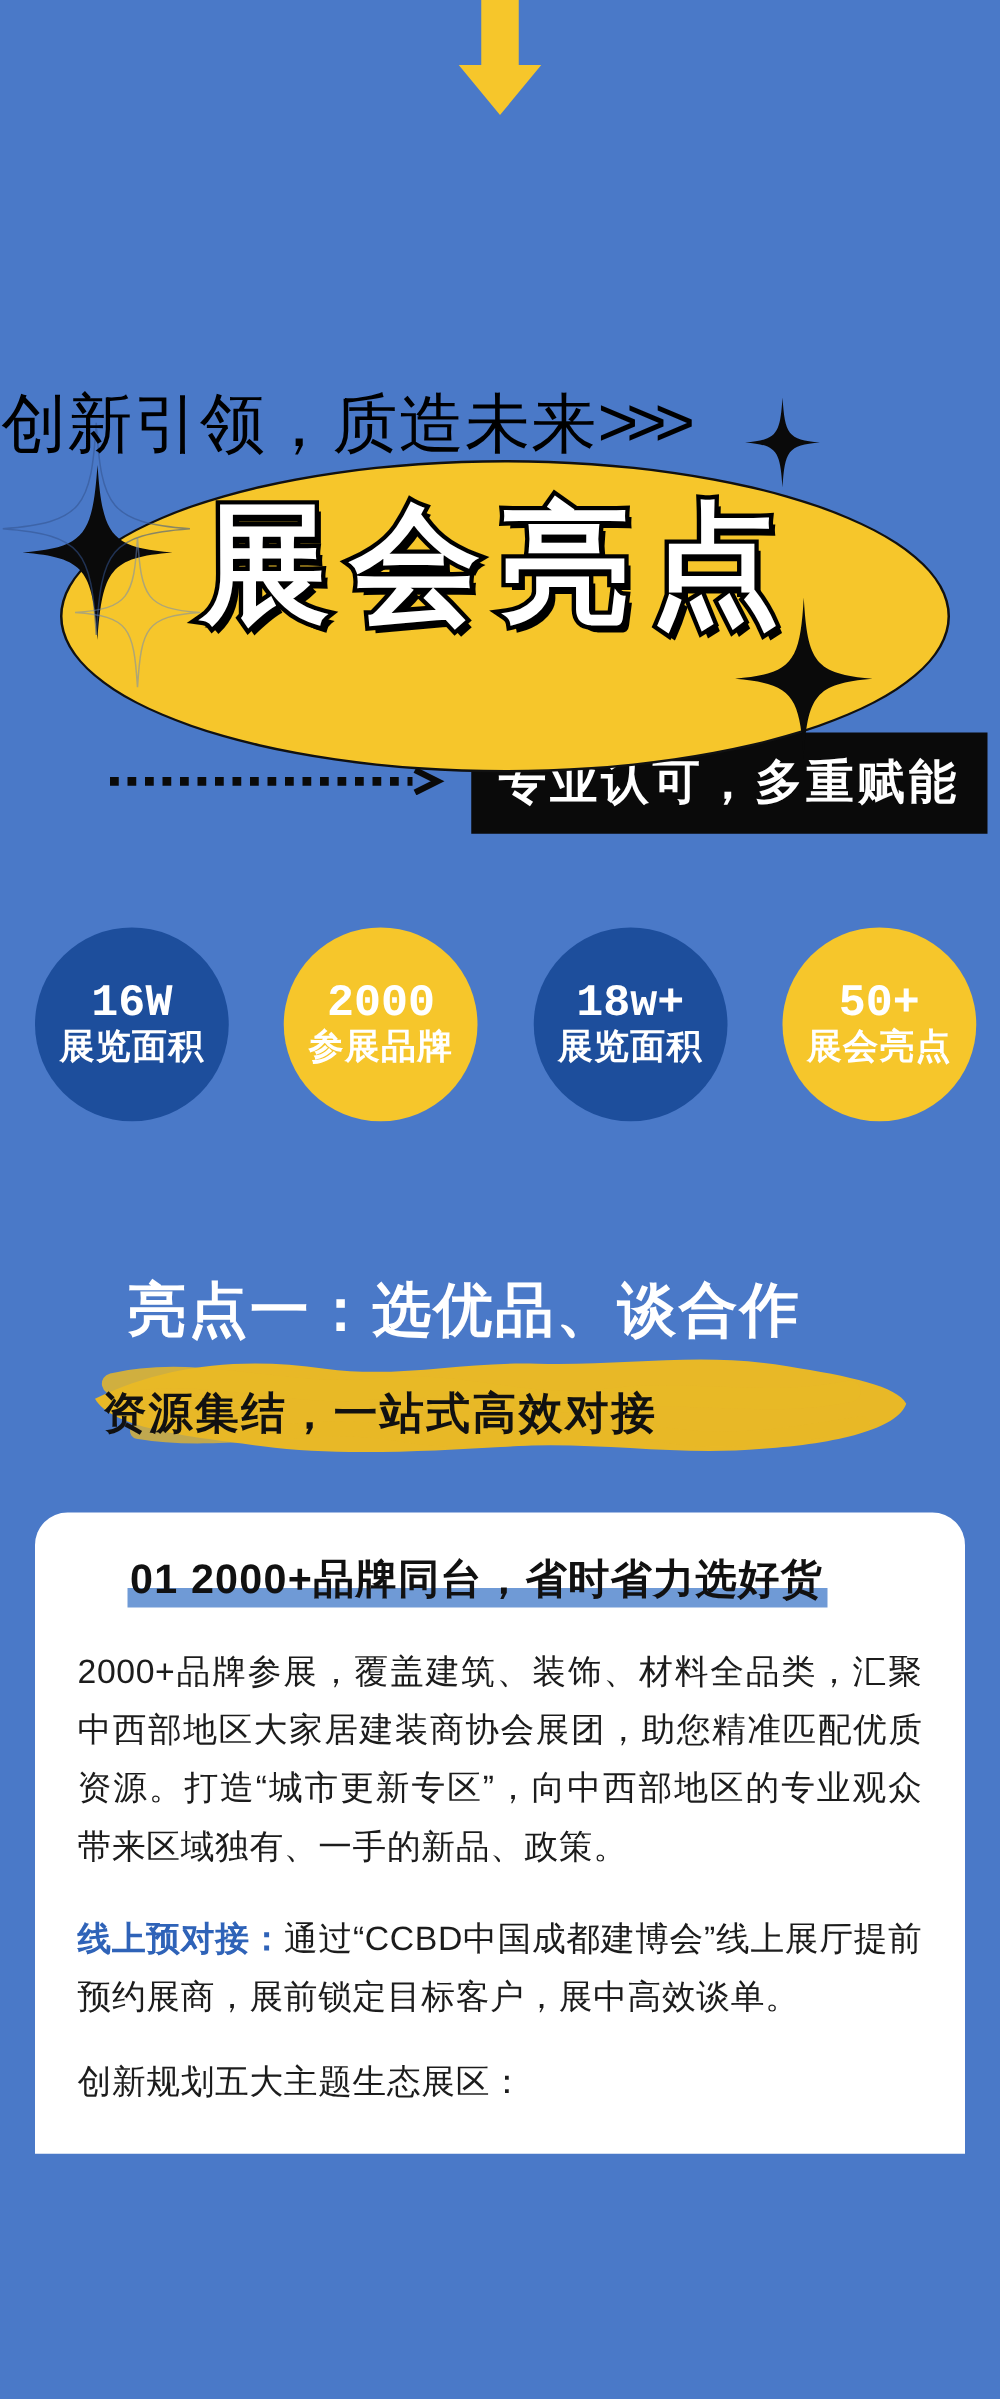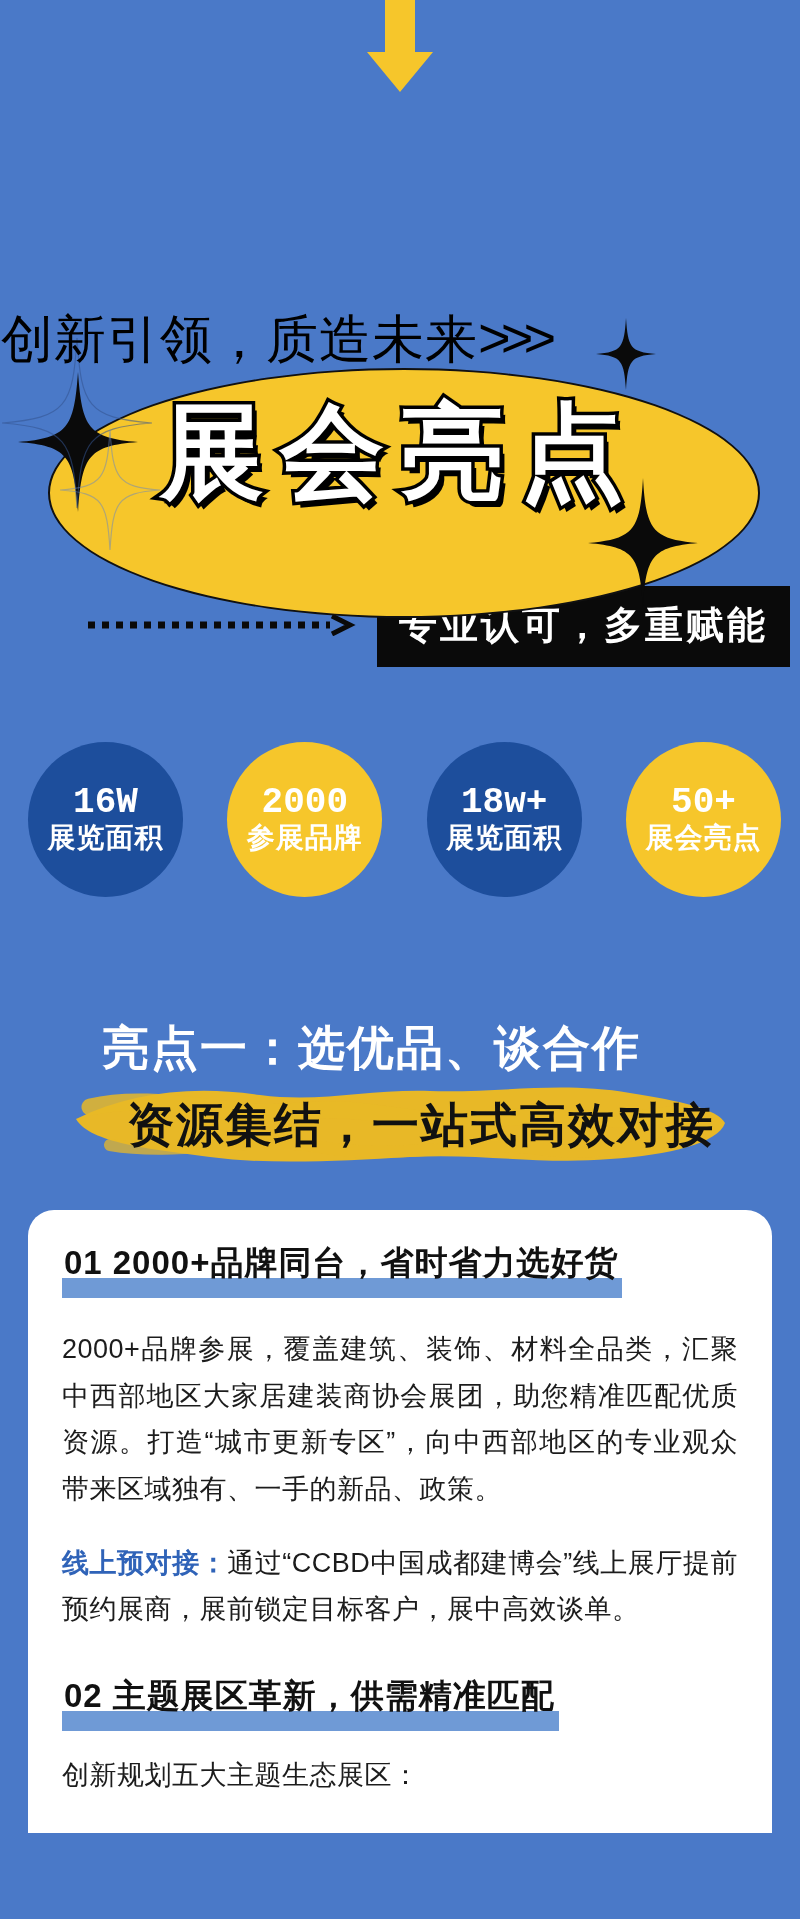--- a/index.html
+++ b/index.html
@@ -99,8 +99,8 @@
   }
   .sh-line2{
     position:relative; z-index:3; color:#111;
-    font-size:47px; font-weight:bold; letter-spacing:2px;
-    padding-left:42px; margin-top:14px;text-align:center;
+    font-size:35px; font-weight:bold; letter-spacing:2px;
+    padding-left:42px; margin-top:27px;
   }
 
   

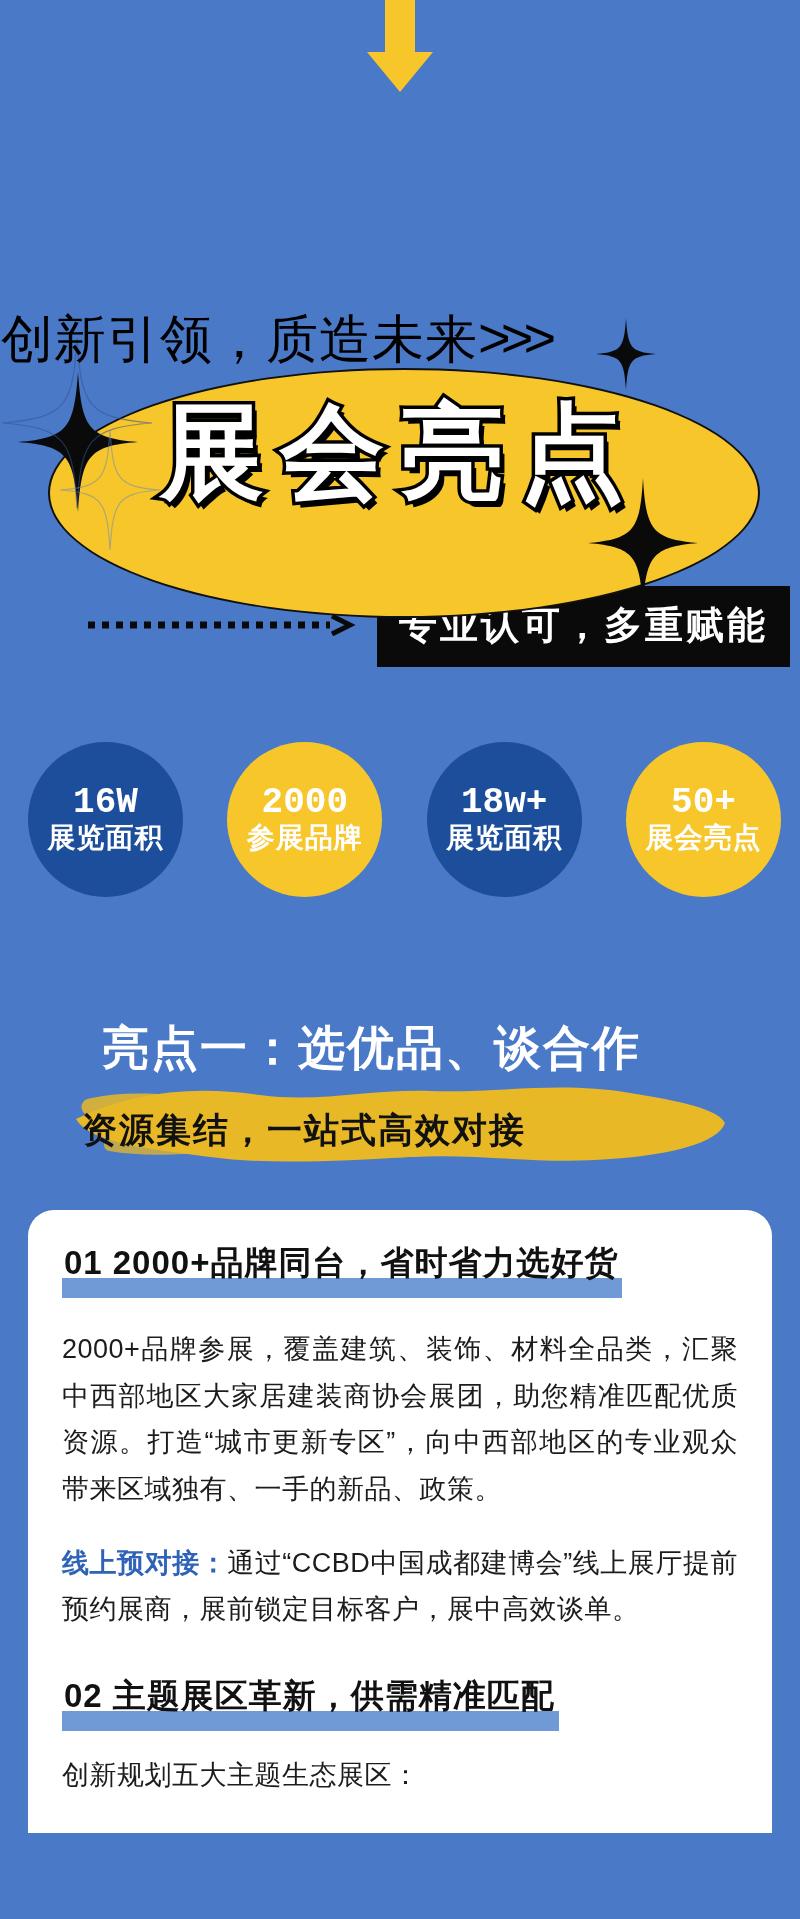--- a/index.html
+++ b/index.html
@@ -115,7 +115,7 @@
     font-size:33px; font-weight:bold; color:#111;
     letter-spacing:1px; line-height:1.25;
     background:linear-gradient(to top,#6f9ad6 0%, #6f9ad6 34%, transparent 34%);
-    padding:2px 4px 15px 2px; white-space:nowrap;
+    padding:2px 4px 3px 2px; white-space:nowrap;margin-left:40px;
   }
   .card-h .no{ margin-right:10px; }
   .card-p{

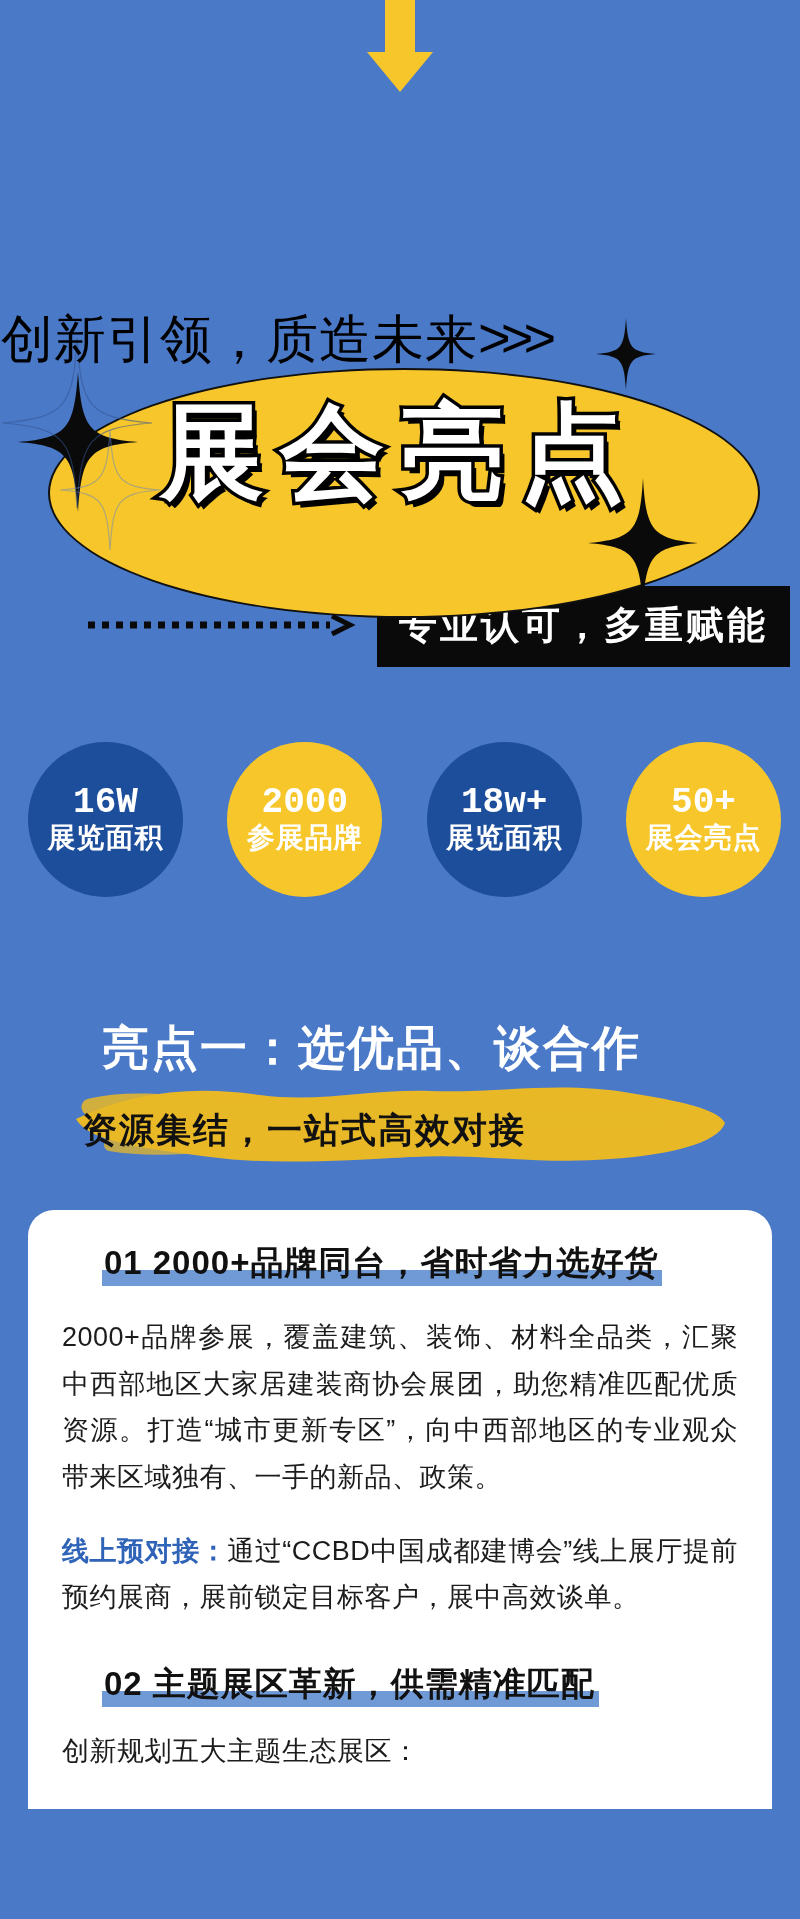--- a/index.html
+++ b/index.html
@@ -218,7 +218,6 @@
 
   <div class="card-p"><span class="blue">线上预对接：</span><span>通过“CCBD中国成都建博会”线上展厅提前预约展商，展前锁定目标客户，展中高效谈单。</span></div>
 
-  <div class="card-h second"><span class="no">02</span><span>主题展区革新，供需精准匹配</span></div>
 
   <div class="card-sub">创新规划五大主题生态展区：</div>
 </div>

